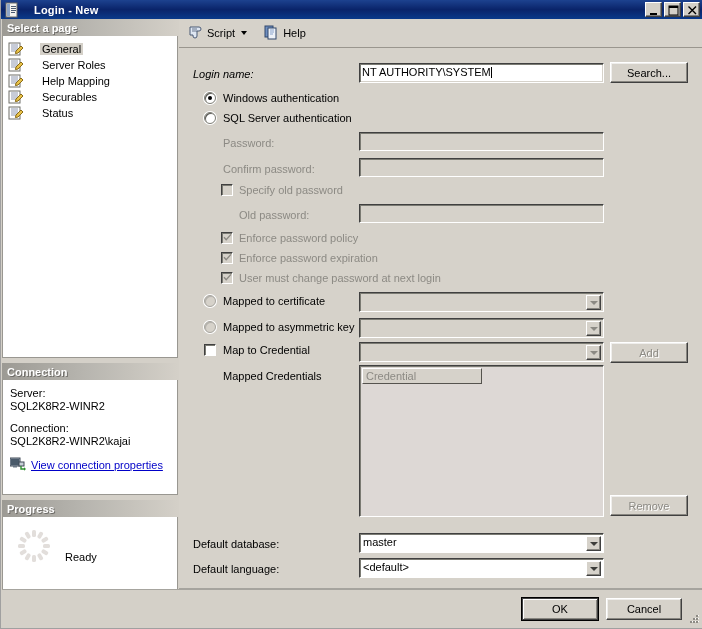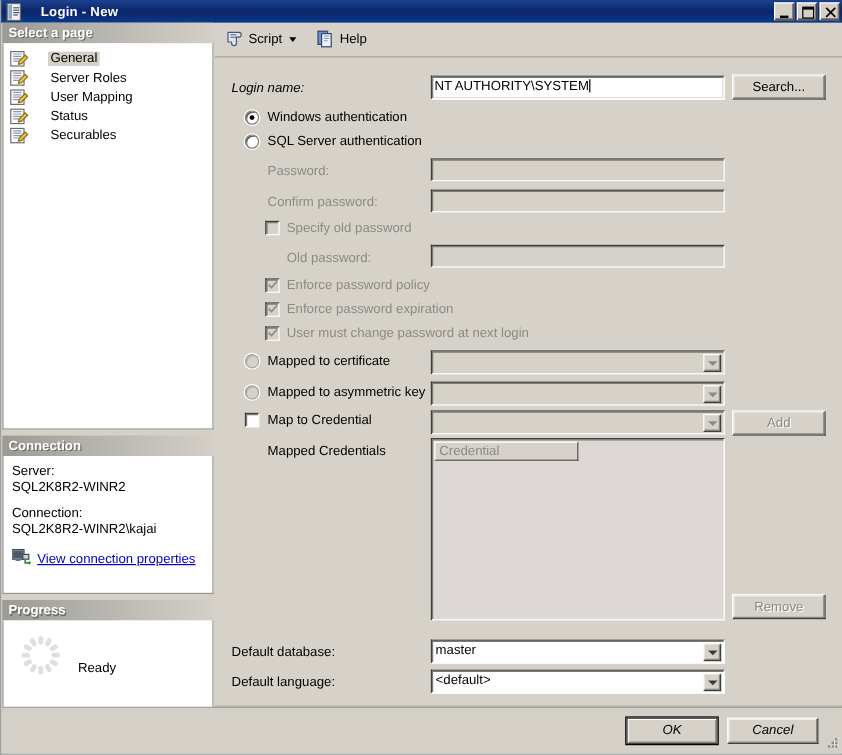--- a/index.html
+++ b/index.html
@@ -410,7 +410,7 @@
             <path d="M8 9 l5 -5 l2 2 l-5 5 l-2.6 0.6z" fill="#e8c24a" stroke="#8a6b16"></path>
           </svg>
         </span>
-        <span class="page-label">User Mapping</span>
+        <span class="page-label">Help Mapping</span>
       </div>
 
       <div class="page-item">

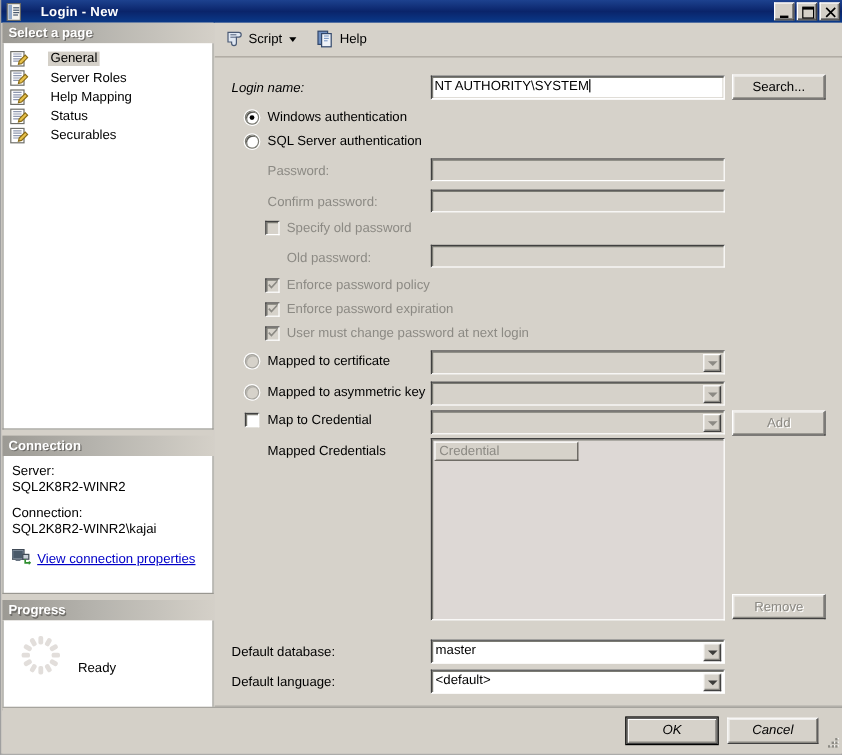--- a/index.html
+++ b/index.html
@@ -421,7 +421,7 @@
             <path d="M8 9 l5 -5 l2 2 l-5 5 l-2.6 0.6z" fill="#e8c24a" stroke="#8a6b16"></path>
           </svg>
         </span>
-        <span class="page-label">Status</span>
+        <span class="page-label">Securables</span>
       </div>
 
       <div class="page-item">
@@ -432,7 +432,7 @@
             <path d="M8 9 l5 -5 l2 2 l-5 5 l-2.6 0.6z" fill="#e8c24a" stroke="#8a6b16"></path>
           </svg>
         </span>
-        <span class="page-label">Securables</span>
+        <span class="page-label">Status</span>
       </div>
     </div>
 

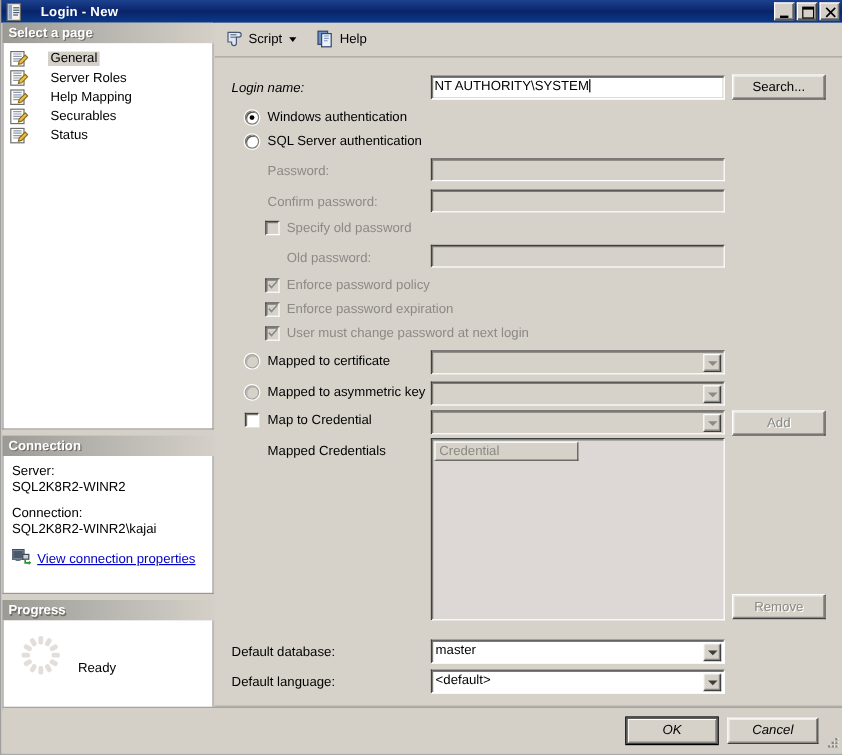--- a/index.html
+++ b/index.html
@@ -300,7 +300,6 @@
     background: #d4d0c8;
     border-top: 1px solid #a6a49e;
     box-sizing: border-box;
-    font-style: italic;
   }
   #grip {
     position: absolute; right: 2px; bottom: 1px;

